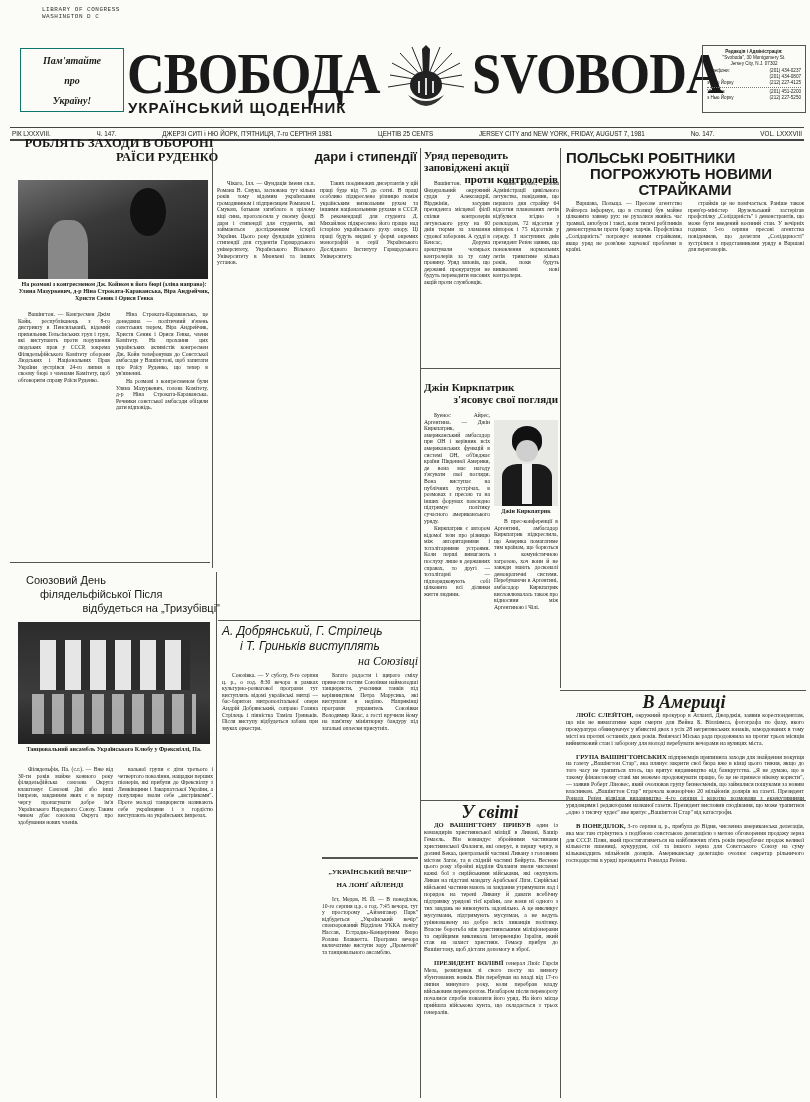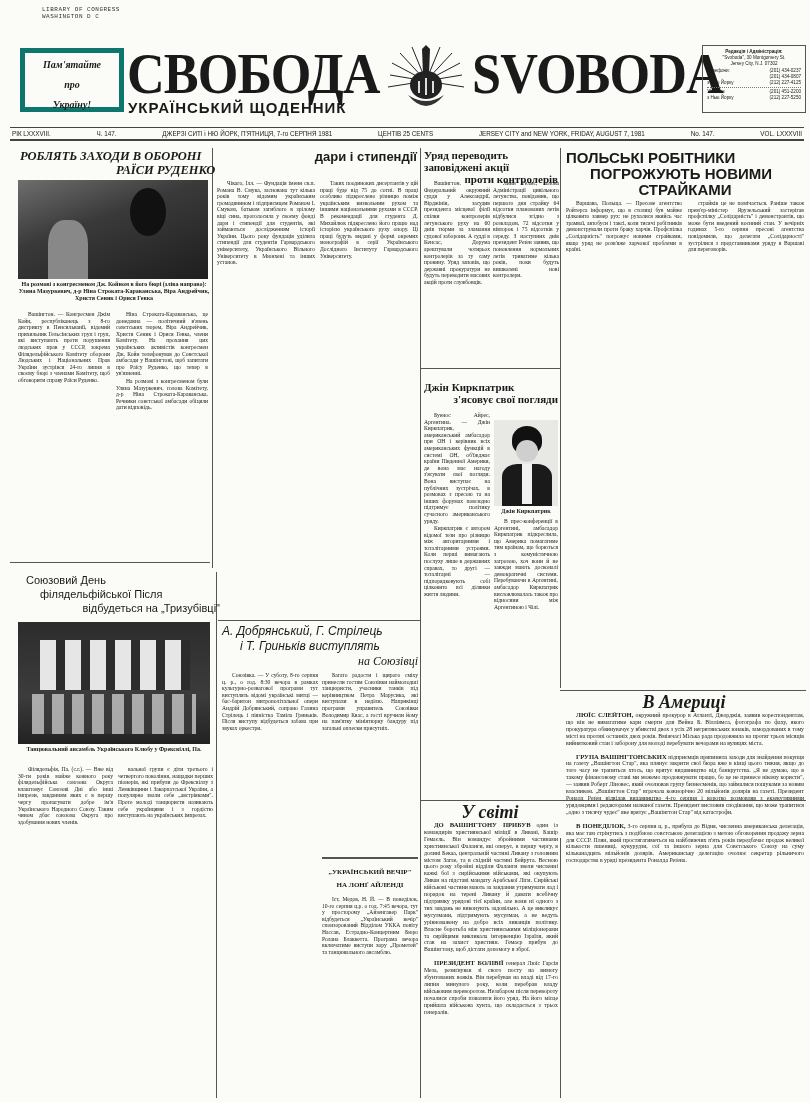--- a/index.html
+++ b/index.html
@@ -7,7 +7,7 @@
   body { font-family: "Liberation Serif", serif; color: #1a1a1a; position: relative; }
   .stamp { position: absolute; left: 42px; top: 6px; font-family: "Liberation Mono", monospace; font-size: 6px; line-height: 7px; color: #333; letter-spacing: 0.5px; }
   .masthead { position: absolute; left: 10px; top: 45px; width: 794px; height: 70px; }
-  .remember { position: absolute; left: 10px; top: 3px; width: 104px; height: 64px; border: 5px solid #0f766e; font-family: "Liberation Serif", serif; font-style: italic; font-weight: bold; font-size: 10px; text-align: center; line-height: 20px; padding-top: 2px; }
+  .remember { position: absolute; left: 10px; top: 3px; width: 104px; height: 64px; border: 1px solid #0f766e; font-family: "Liberation Serif", serif; font-style: italic; font-weight: bold; font-size: 10px; text-align: center; line-height: 20px; padding-top: 2px; }
   .title-cyr { position: absolute; left: 117px; top: 0; font-family: "Liberation Serif", serif; font-weight: bold; font-size: 58px; letter-spacing: -1px; line-height: 58px; transform: scaleX(0.9); transform-origin: left top; }
   .title-lat { position: absolute; left: 462px; top: 0; font-family: "Liberation Serif", serif; font-weight: bold; font-size: 58px; letter-spacing: -1px; line-height: 58px; transform: scaleX(0.9); transform-origin: left top; }
   .sub-cyr { position: absolute; left: 118px; top: 54px; font-family: "Liberation Sans", sans-serif; font-weight: bold; font-size: 15px; letter-spacing: 1px; }

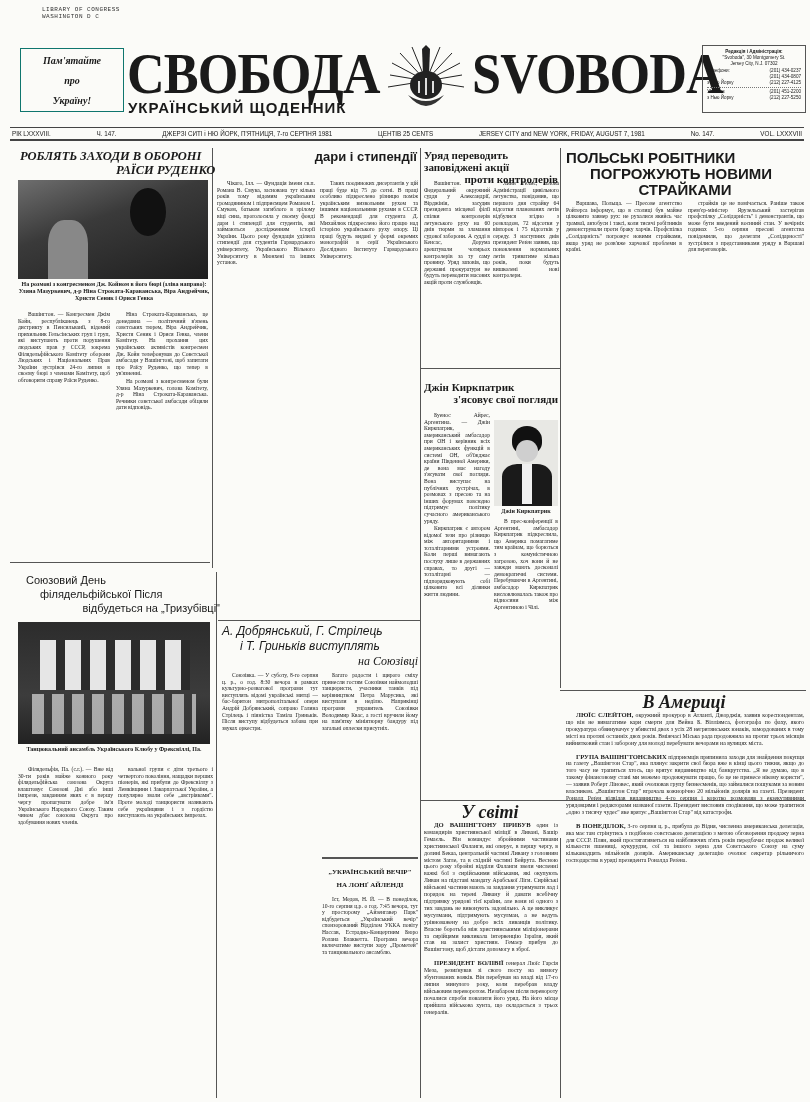--- a/index.html
+++ b/index.html
@@ -114,7 +114,7 @@
 <div class="h-rule" style="left:420px; top:800px; width:386px;"></div>
 <div class="h-rule" style="left:218px; top:620px; width:202px;"></div>
 
-<div class="headline" style="left:20px; top:150px; font-style:italic; font-size:12.5px;">
+<div class="headline" style="left:20px; top:137px; font-size:12.5px;text-align:center;">
   <div>РОБЛЯТЬ ЗАХОДИ В ОБОРОНІ</div>
   <div style="padding-left:96px;">РАЇСИ РУДЕНКО</div>
 </div>

